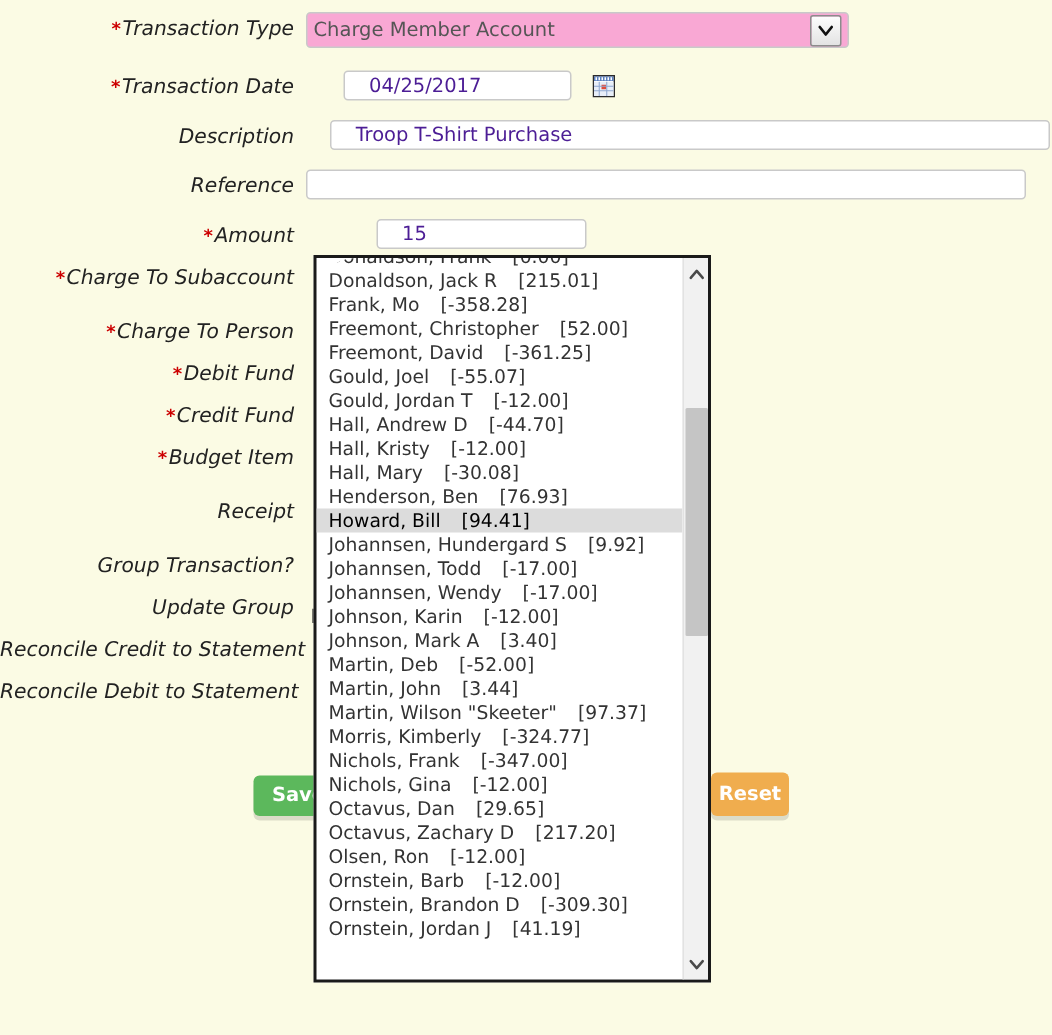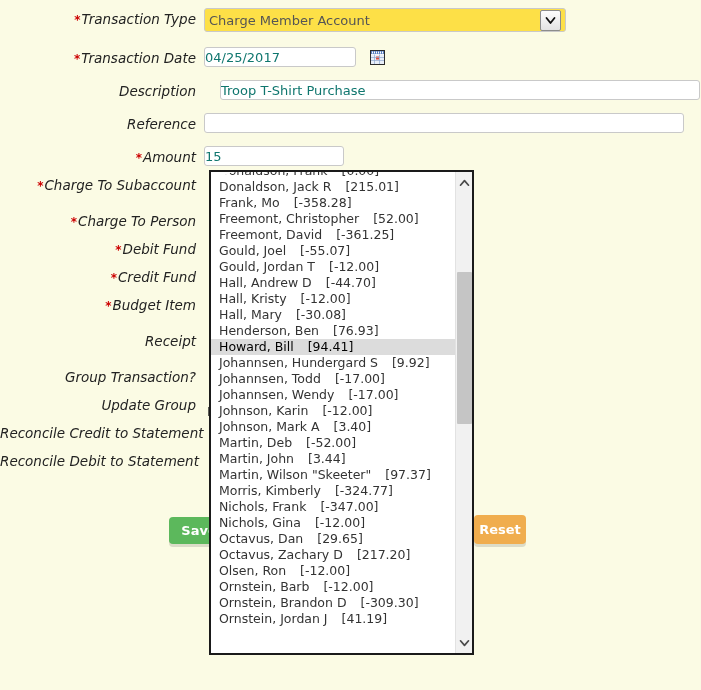--- a/index.html
+++ b/index.html
@@ -75,7 +75,7 @@
     height: 24px;
     border: 1px solid #c9c9c9;
     border-radius: 3px;
-    background: #fde047;
+    background: #f9a8d4;
     font-family: "DejaVu Sans", sans-serif;
     font-size: 13px;
     color: #555;

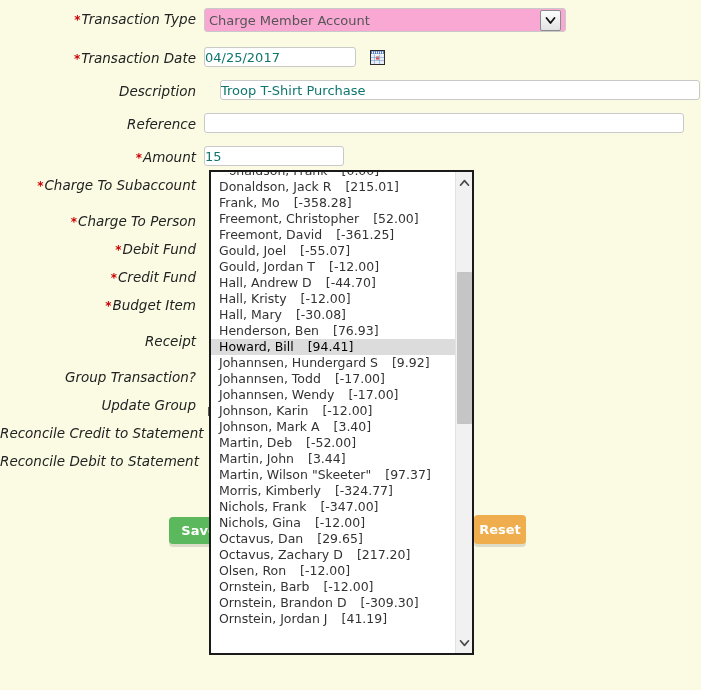--- a/index.html
+++ b/index.html
@@ -292,7 +292,7 @@
     </div>
   </div>
 
-  <div class="row" style="height:28px;padding-top:5px;">
+  <div class="row" style="height:28px;padding-top:5px;gap:25px;">
     <div class="label"><span class="star">*</span><span>Transaction Date</span></div>
     <div class="field">
       <input class="txt w-date" type="text" value="04/25/2017" style="">

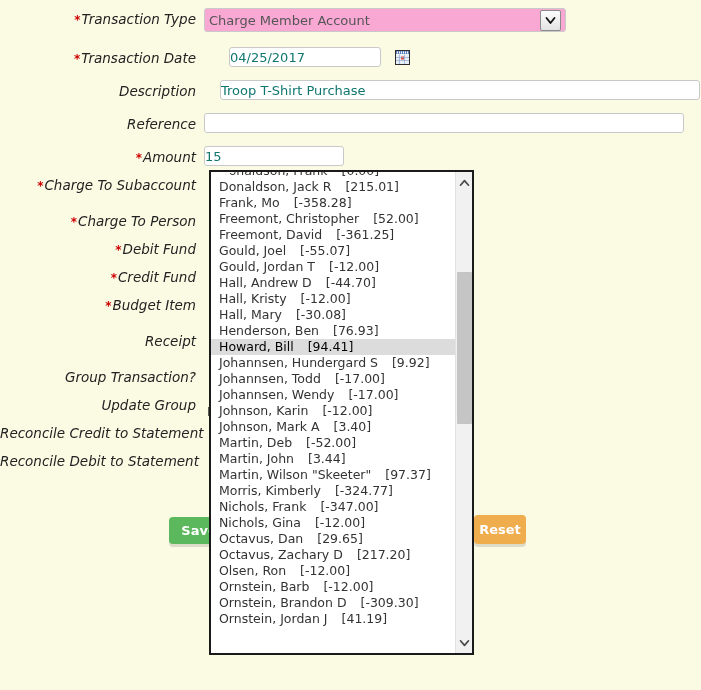--- a/index.html
+++ b/index.html
@@ -60,8 +60,8 @@
     background: #fff;
     font-family: "DejaVu Sans", sans-serif;
     font-size: 13px;
-    color: #0f766e;
-    padding: 0 0;
+    color: #4c1d95;
+    padding: 0 16px;
     box-sizing: border-box;
     outline: none;
     vertical-align: top;

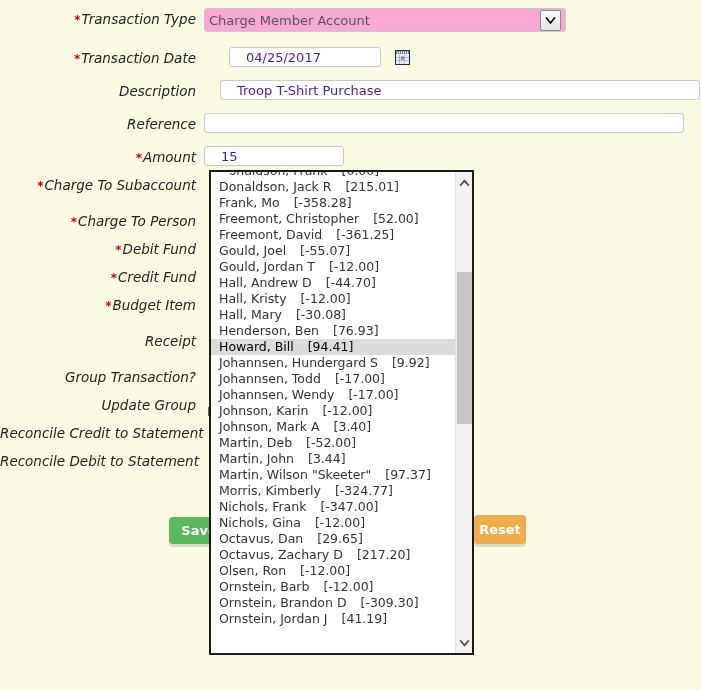--- a/index.html
+++ b/index.html
@@ -328,7 +328,7 @@
     </div>
   </div>
 
-  <div class="row" style="height:28px;padding-top:5px;">
+  <div class="row" style="height:28px;padding-top:5px;gap:47px;">
     <div class="label"><span class="star">*</span><span>Amount</span></div>
     <div class="field">
       <input class="txt w-amt" type="text" value="15" style="">

